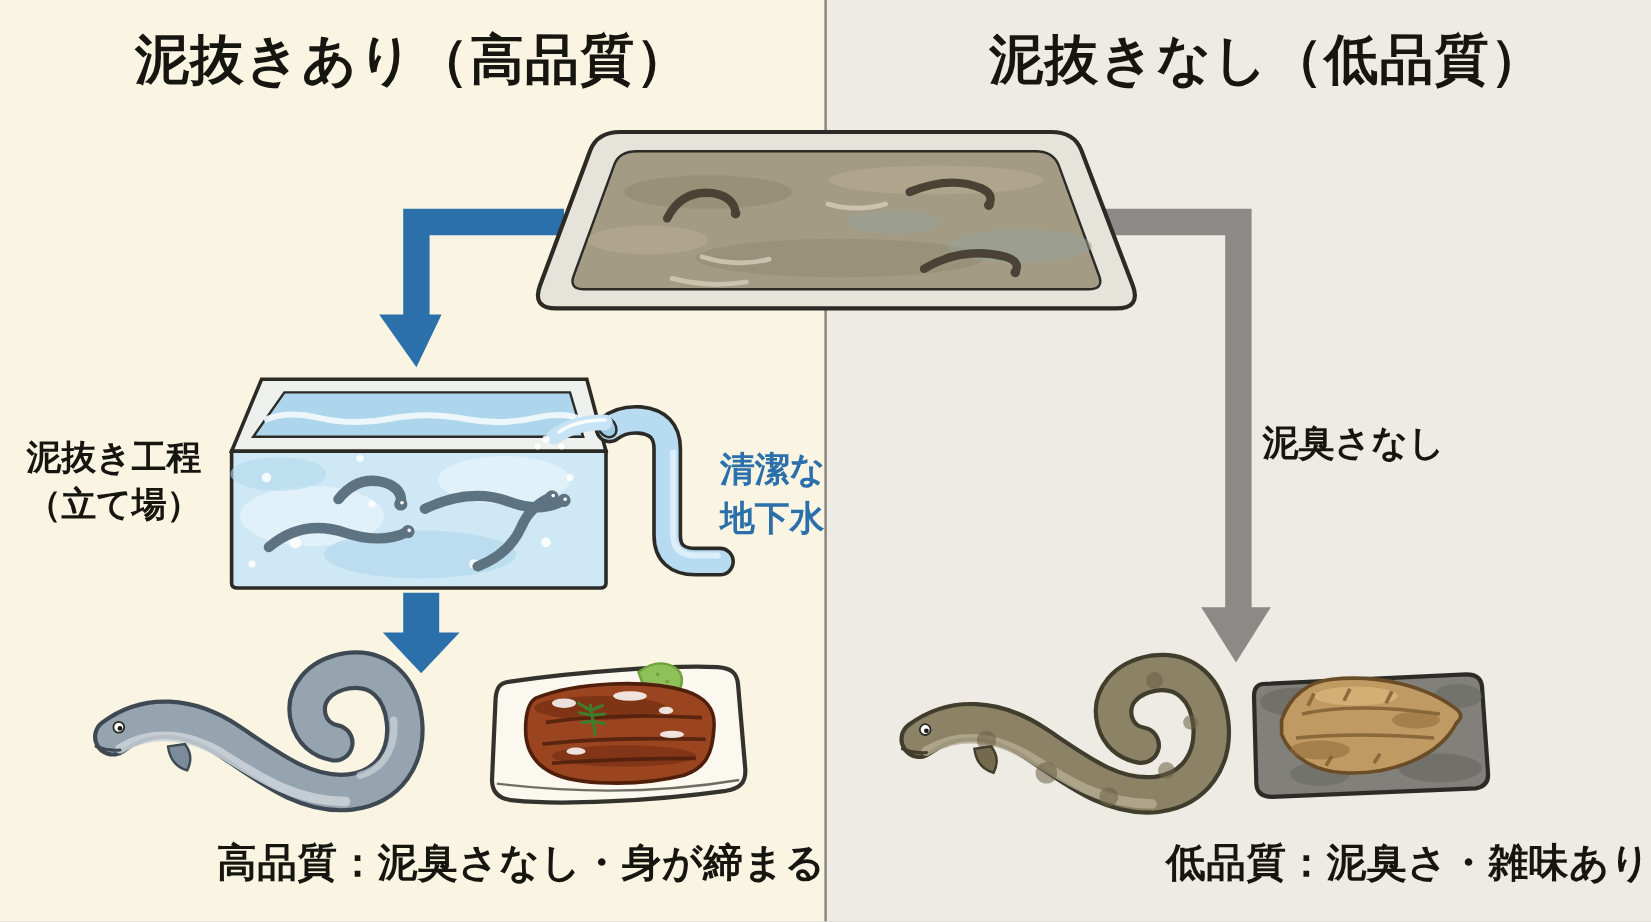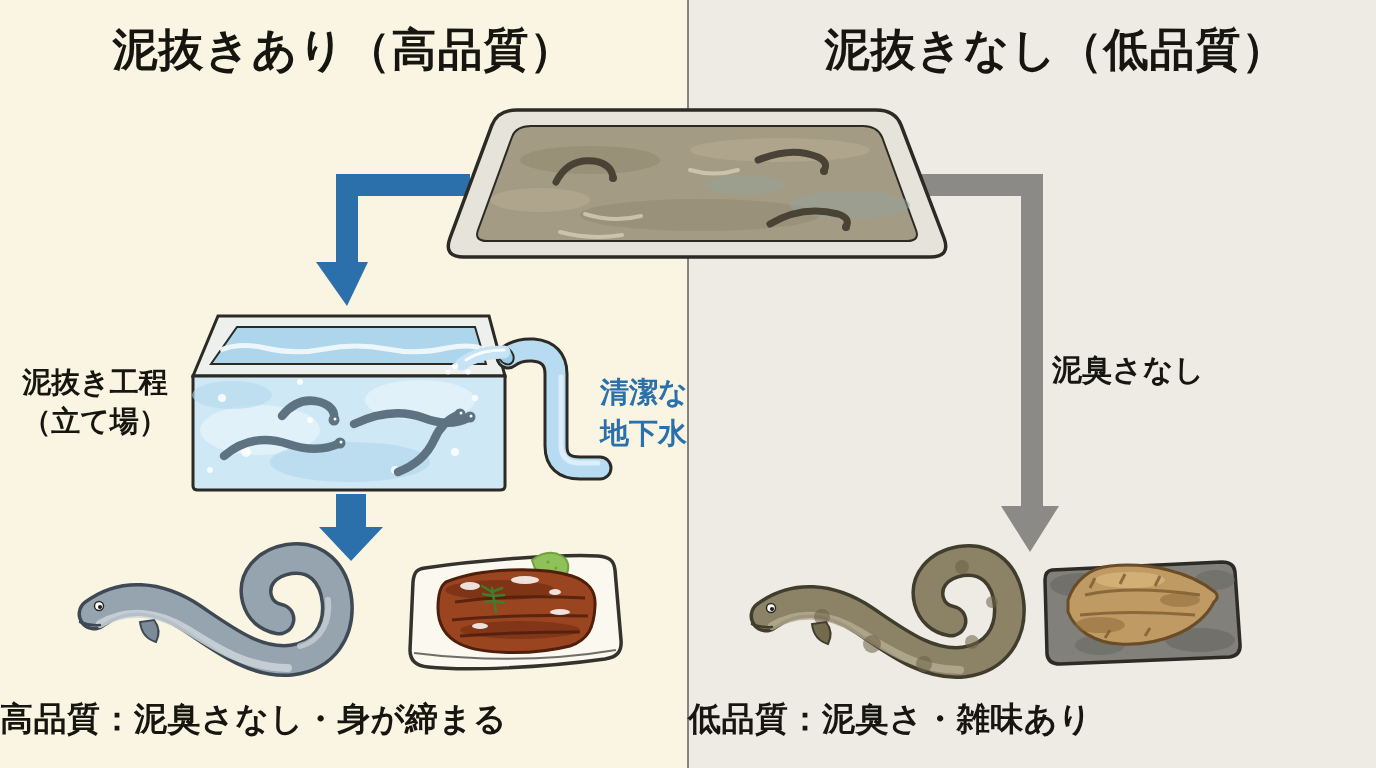--- a/index.html
+++ b/index.html
@@ -25,7 +25,7 @@
   .process-left{left:0;top:363px;width:190px;text-align:center;font-size:29px;font-weight:800;line-height:1.34;}
   .water-label{left:560px;top:372px;font-size:29px;font-weight:800;line-height:1.42;color:#2b70aa;margin-left:40px;}
   .process-right{left:1052px;top:350px;font-size:30px;font-weight:800;line-height:1.3;}
-  .result{top:697px;width:688px;text-align:left;font-size:33px;font-weight:800;letter-spacing:.5px;}
+  .result{top:697px;width:688px;text-align:right;font-size:33px;font-weight:800;letter-spacing:.5px;}
   .result.l{left:0;}
   .result.r{left:688px;}
 </style>

